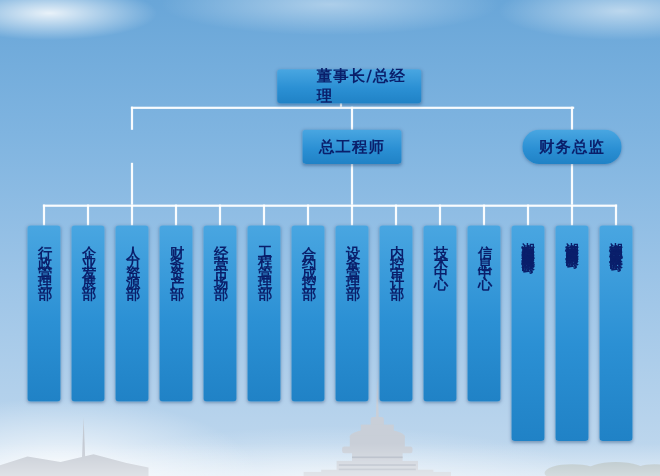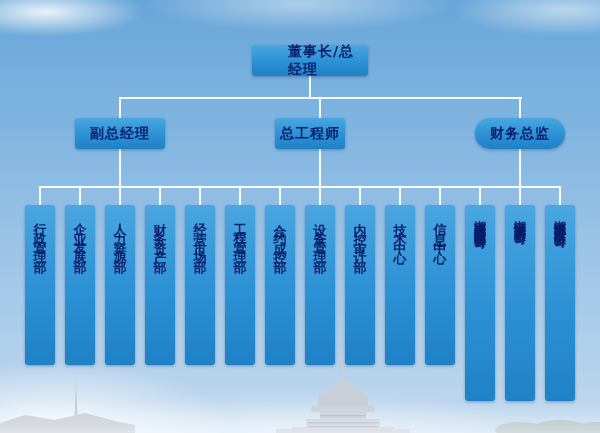--- a/index.html
+++ b/index.html
@@ -32,7 +32,7 @@
     font-weight:bold;
   }
   .h-node{ height:31px; font-size:14px; letter-spacing:1px; }
-  .root { left:252px; top:45px;  width:116px;padding-left:36px; }
+  .root { left:252px; top:63px;  width:131px;padding-left:36px; }
   .l2-1 { left:75px;  top:118px; width:90px; }
   .l2-2 { left:275px; top:118px; width:70px; }
   .l2-3 { left:475px; top:118px; width:90px;border-radius:15px; }

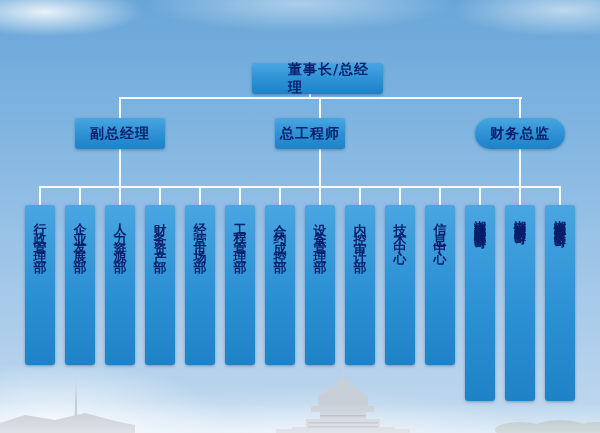--- a/index.html
+++ b/index.html
@@ -122,9 +122,6 @@
     <span>董事长/总经理</span>
   </div>
 
-  <div class="node h-node l2-1">
-    <span>副总经理</span>
-  </div>
   <div class="node h-node l2-2">
     <span>总工程师</span>
   </div>

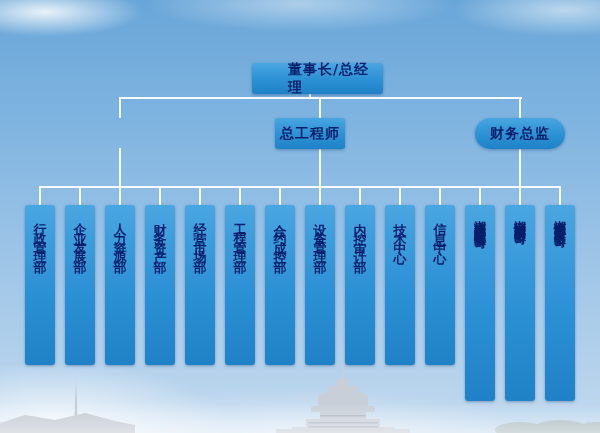--- a/index.html
+++ b/index.html
@@ -34,7 +34,7 @@
   .h-node{ height:31px; font-size:14px; letter-spacing:1px; }
   .root { left:252px; top:63px;  width:131px;padding-left:36px; }
   .l2-1 { left:75px;  top:118px; width:90px; }
-  .l2-2 { left:275px; top:118px; width:70px; }
+  .l2-2 { left:275px; top:118px; width:90px; }
   .l2-3 { left:475px; top:118px; width:90px;border-radius:15px; }
 
   .dept{

